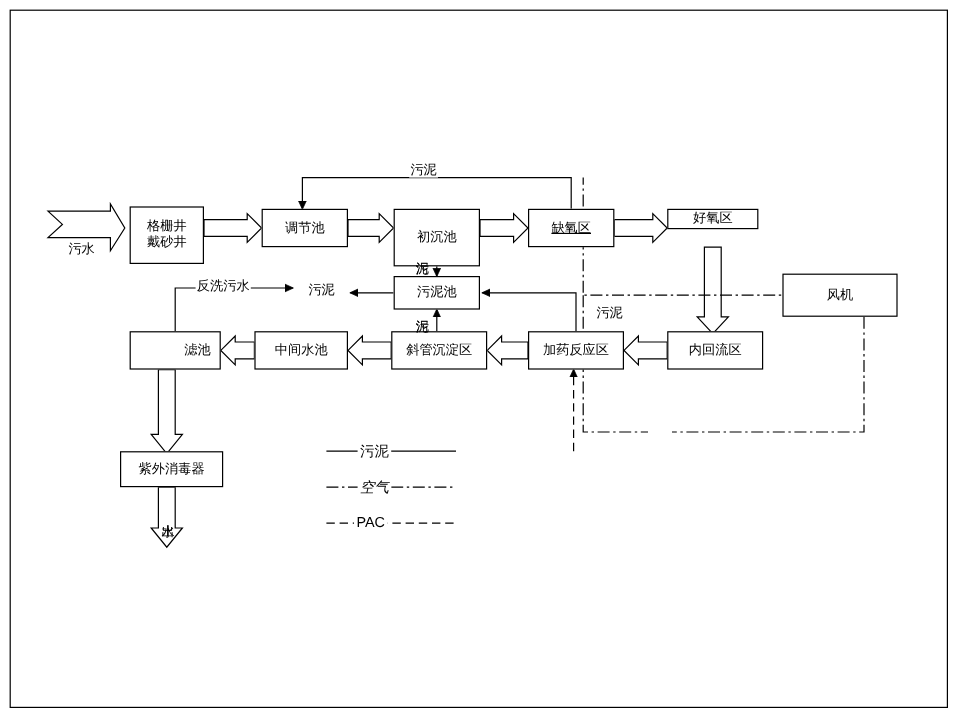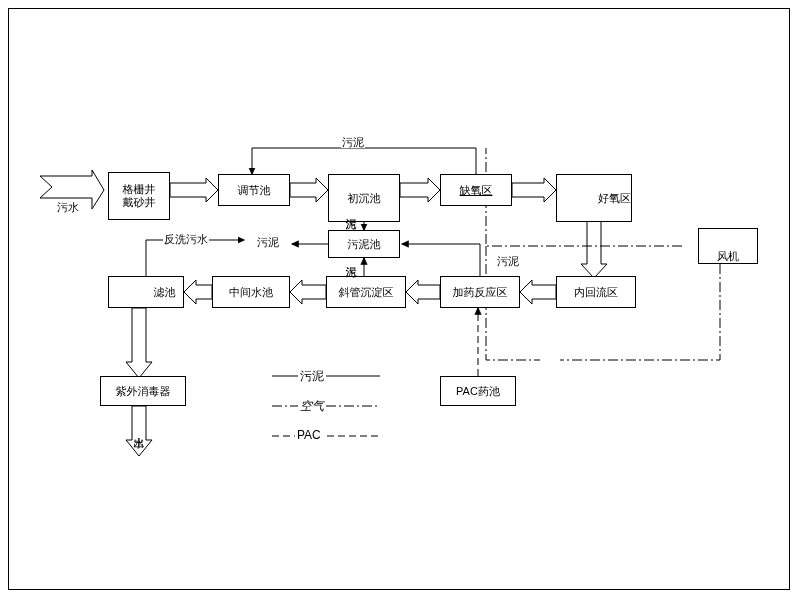--- a/index.html
+++ b/index.html
@@ -186,7 +186,7 @@
   <div class="box" style="left:440px; top:174px; width:72px; height:32px;text-decoration:underline;">
     <span>缺氧区</span>
   </div>
-  <div class="box" style="left:556px; top:174px; width:76px; height:48px;justify-content:flex-end;">
+  <div class="box" style="left:556px; top:174px; width:76px; height:17px;">
     <span>好氧区</span>
   </div>
   <div class="box" style="left:698px; top:228px; width:60px; height:36px;align-items:flex-end;">

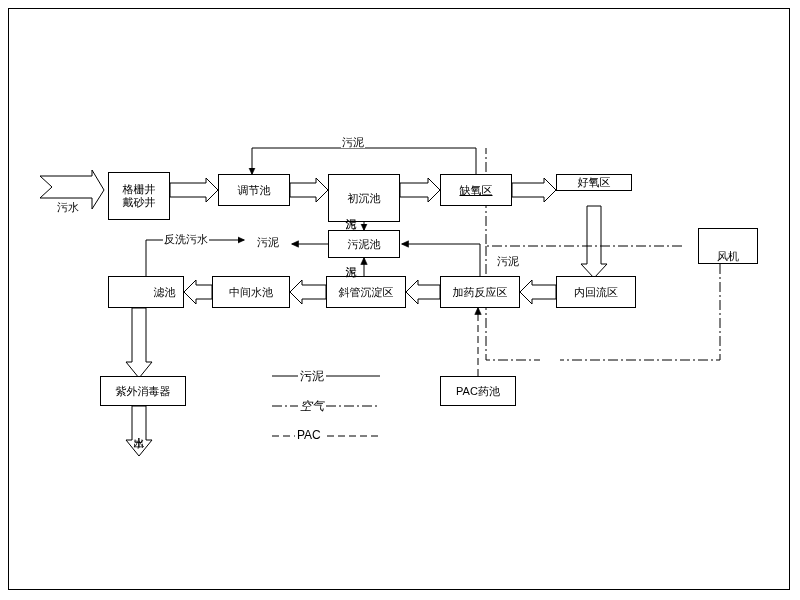--- a/index.html
+++ b/index.html
@@ -189,7 +189,7 @@
   <div class="box" style="left:556px; top:174px; width:76px; height:17px;">
     <span>好氧区</span>
   </div>
-  <div class="box" style="left:698px; top:228px; width:60px; height:36px;align-items:flex-end;">
+  <div class="box" style="left:652px; top:228px; width:96px; height:36px;">
     <span>风机</span>
   </div>
   <div class="box" style="left:328px; top:230px; width:72px; height:28px;">

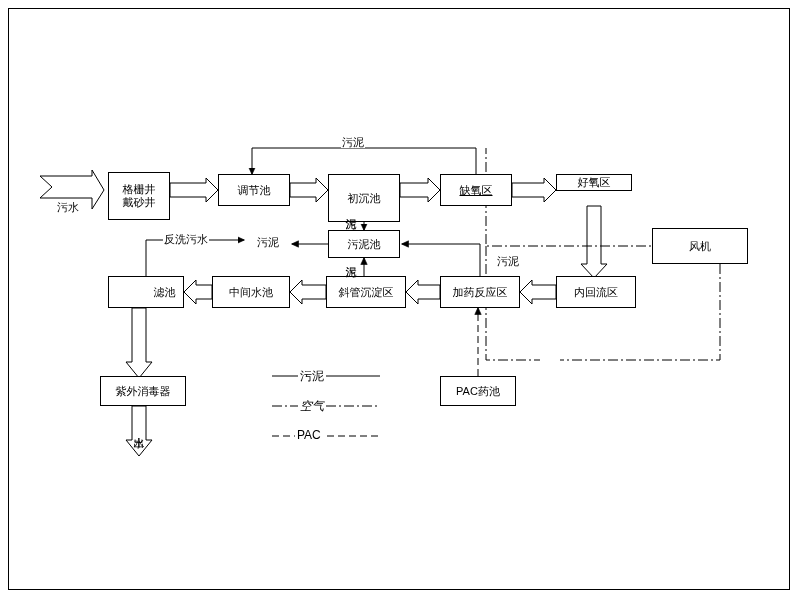--- a/index.html
+++ b/index.html
@@ -213,9 +213,6 @@
   <div class="box" style="left:100px; top:376px; width:86px; height:30px;">
     <span>紫外消毒器</span>
   </div>
-  <div class="box" style="left:440px; top:376px; width:76px; height:30px;">
-    <span>PAC药池</span>
-  </div>
 
   <div class="inflow-label" style="left:57px; top:181px;">污水</div>
   <div class="outflow-label" style="left:133px; top:428px;">出水</div>

